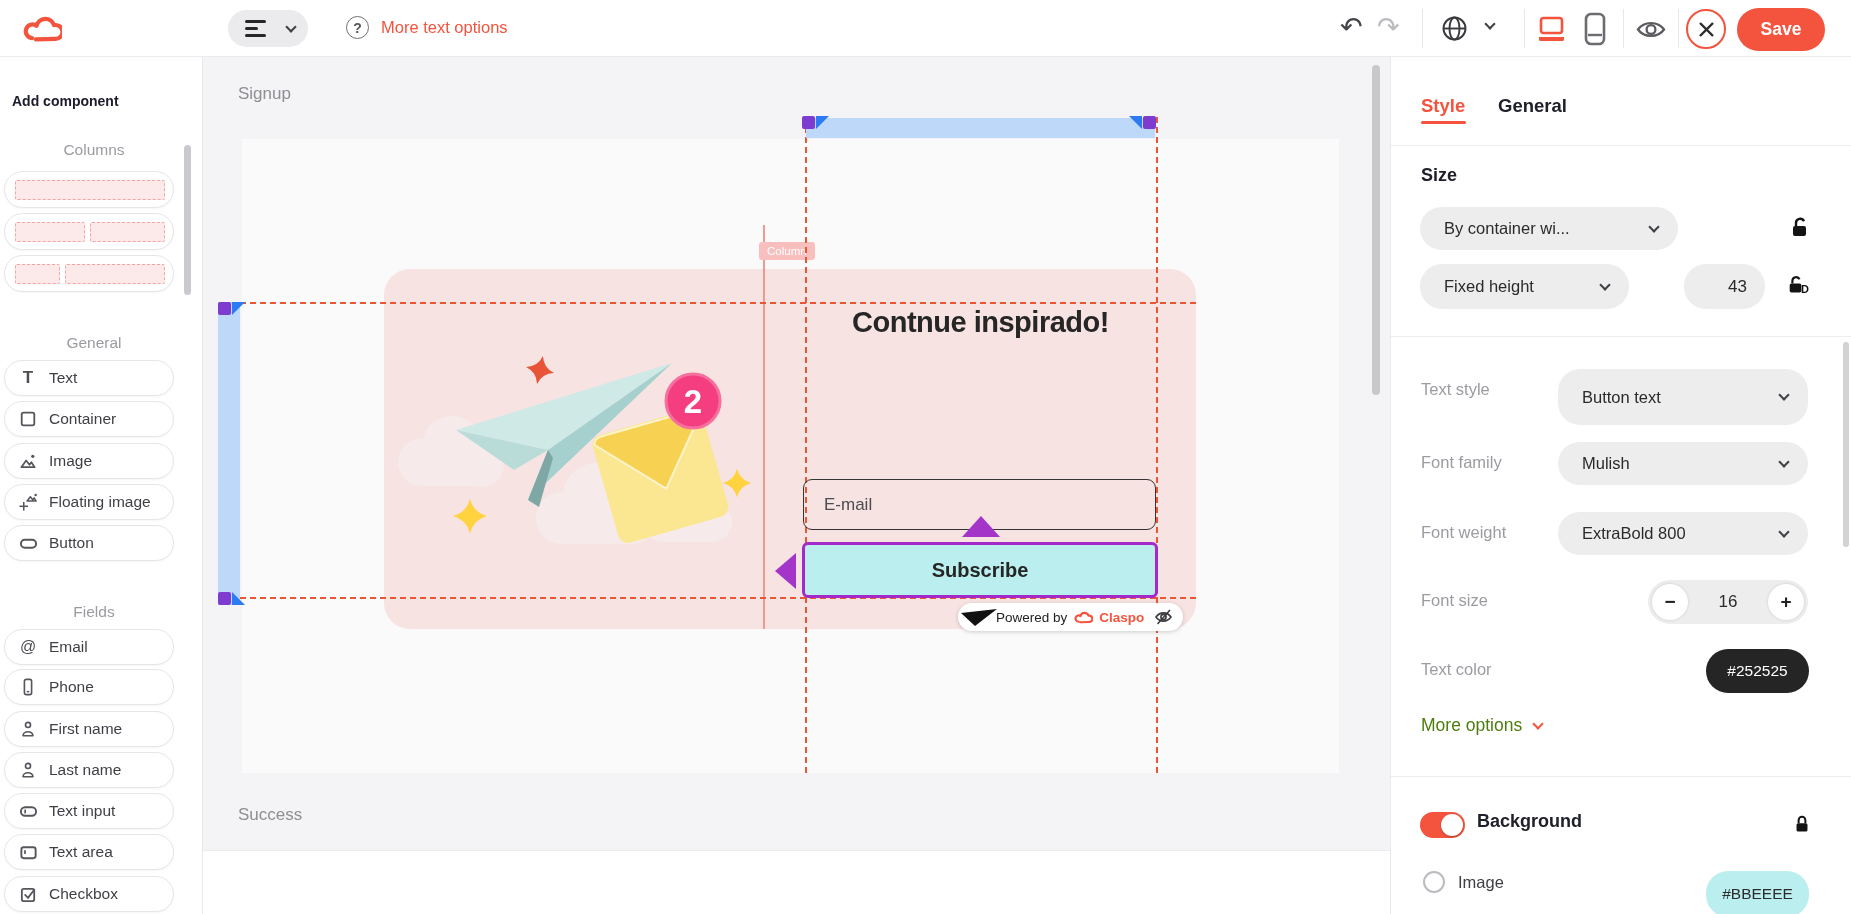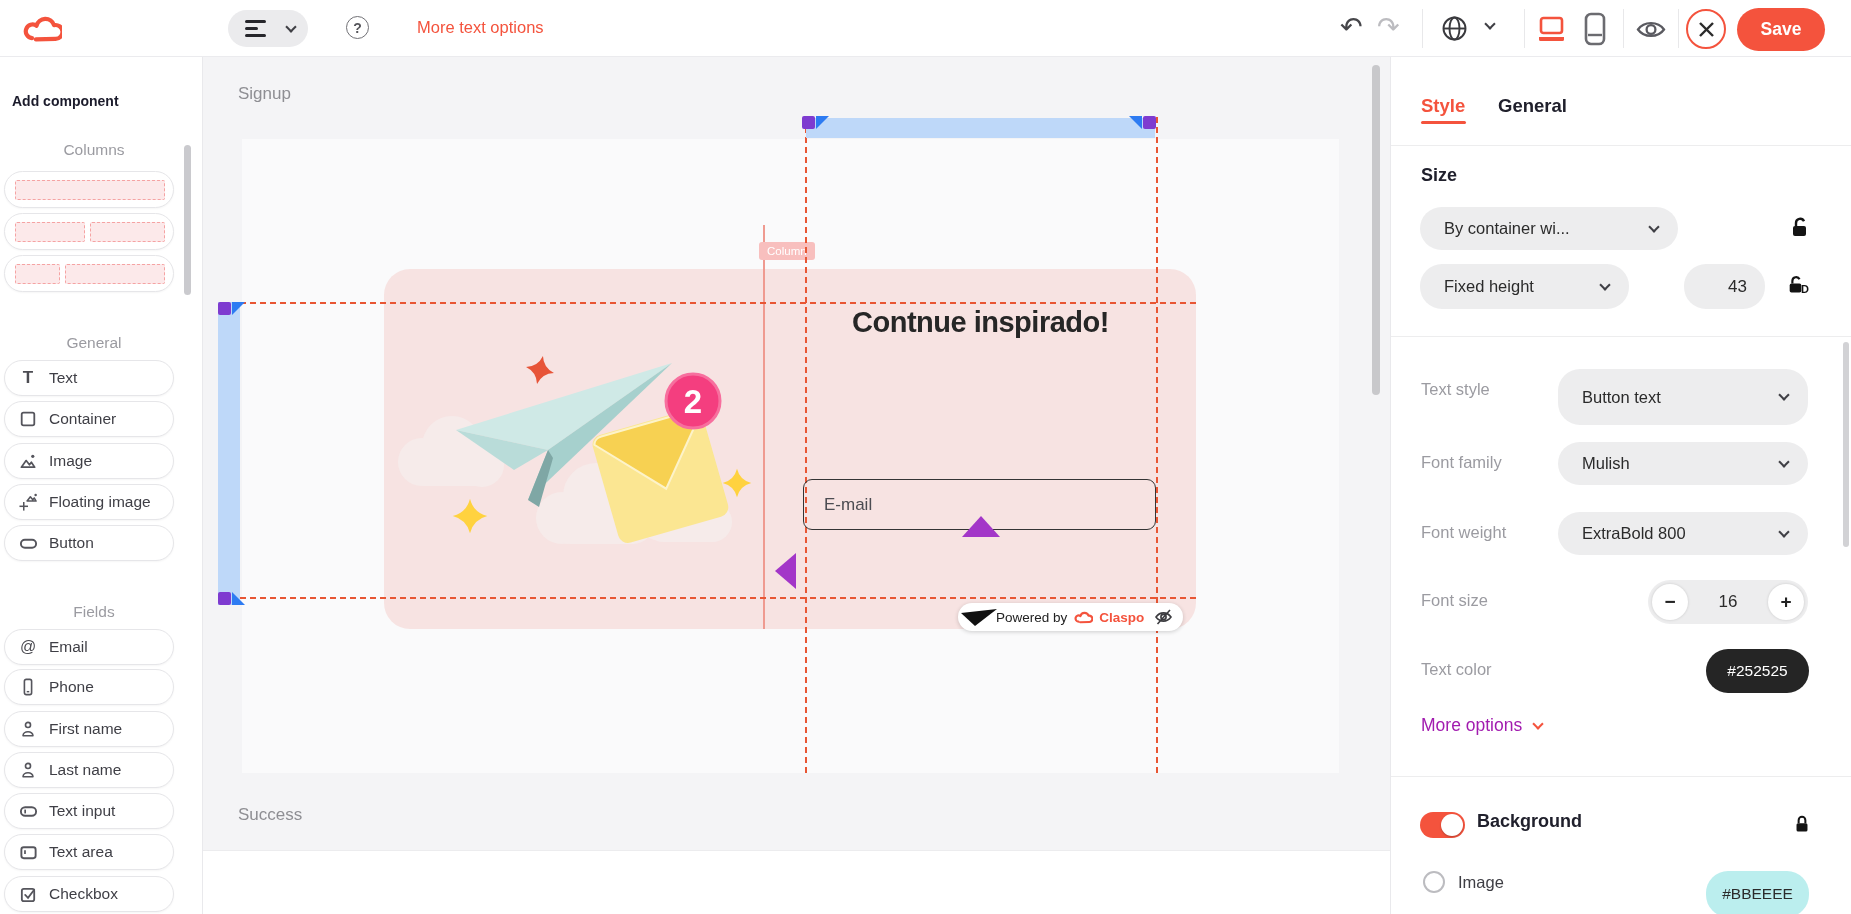--- a/index.html
+++ b/index.html
@@ -22,7 +22,7 @@
   .help-circle { width:23px; height:23px; border:1.6px solid #717176; border-radius:50%;
                  color:#55555a; font-size:14px; font-weight:bold; display:flex;
                  align-items:center; justify-content:center; }
-  .help-label { color:#F4533D; font-size:16.5px;margin-left:36px; }
+  .help-label { color:#F4533D; font-size:16.5px; }
   .tb-glyph { position:absolute; top:8px; font-size:27px; line-height:38px; cursor:pointer; }
   .tb-sep { position:absolute; top:9px; width:1px; height:39px; background:#e8e8ea; }
   .close-btn { position:absolute; left:1686px; top:9px; width:40px; height:40px;

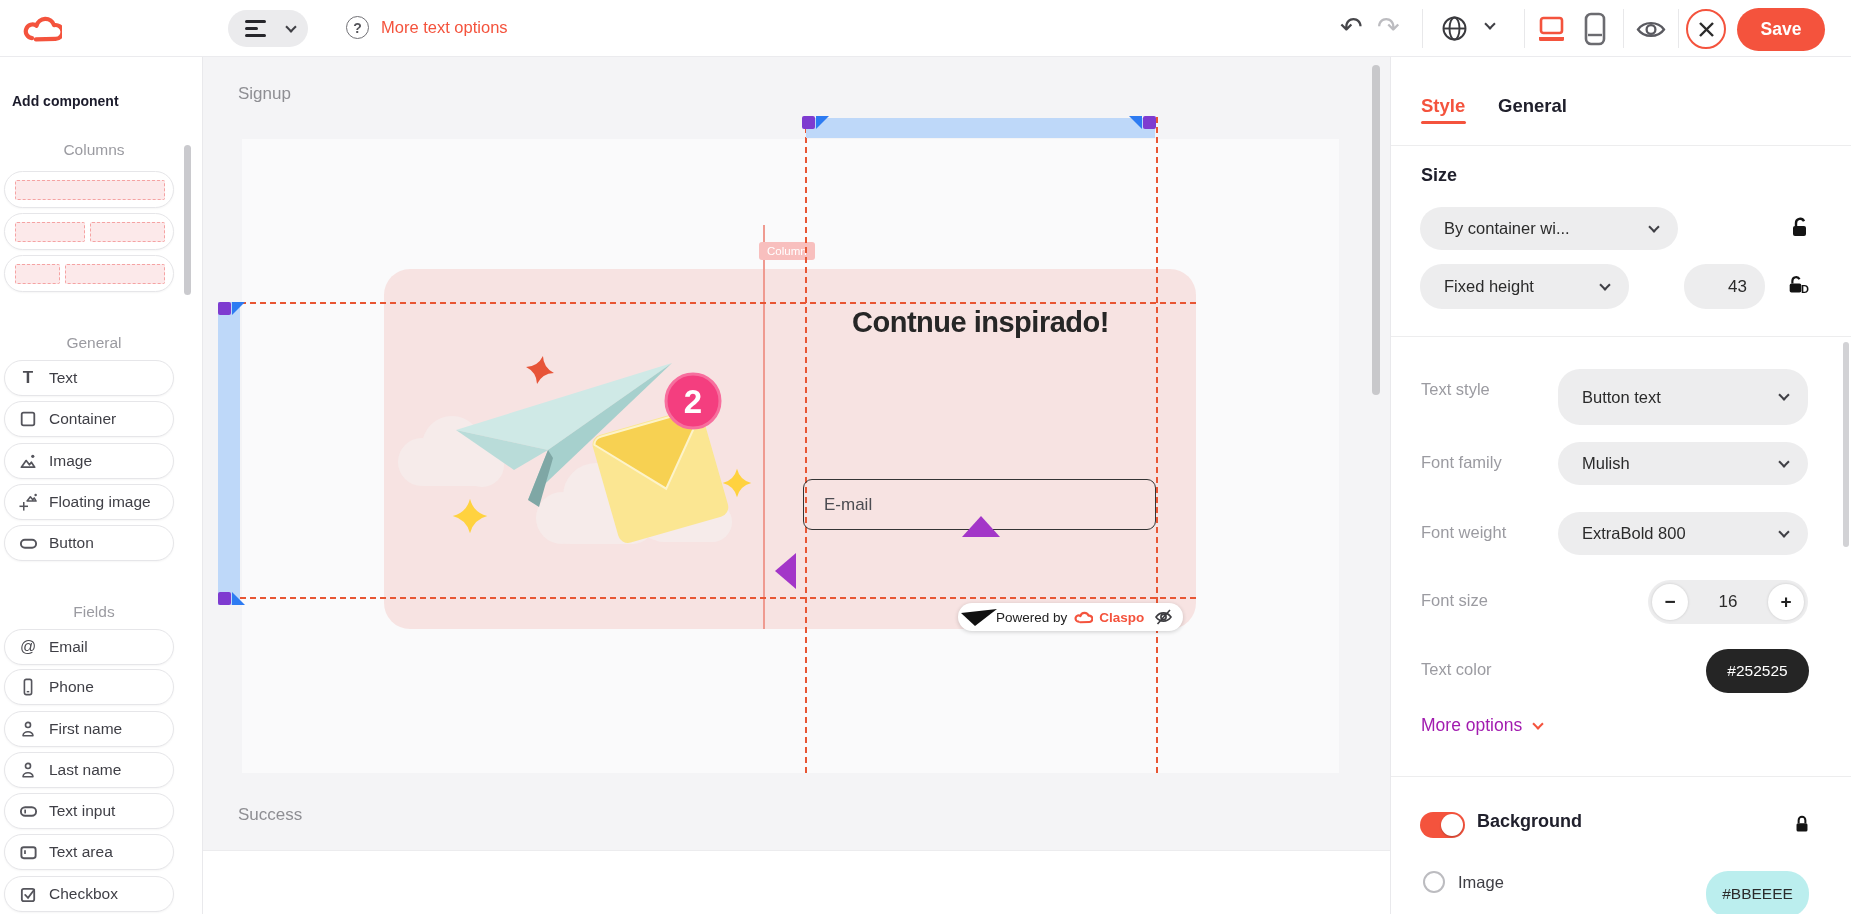--- a/index.html
+++ b/index.html
@@ -374,6 +374,7 @@
   <div class="popup-head">Contnue inspirado!</div>
   <input class="email-input" type="text" placeholder="E-mail" style="">
   <span class="tri-up"></span>
+  <button class="subscribe">Subscribe</button>
   <span class="tri-left"></span>
 
   <div class="powered">

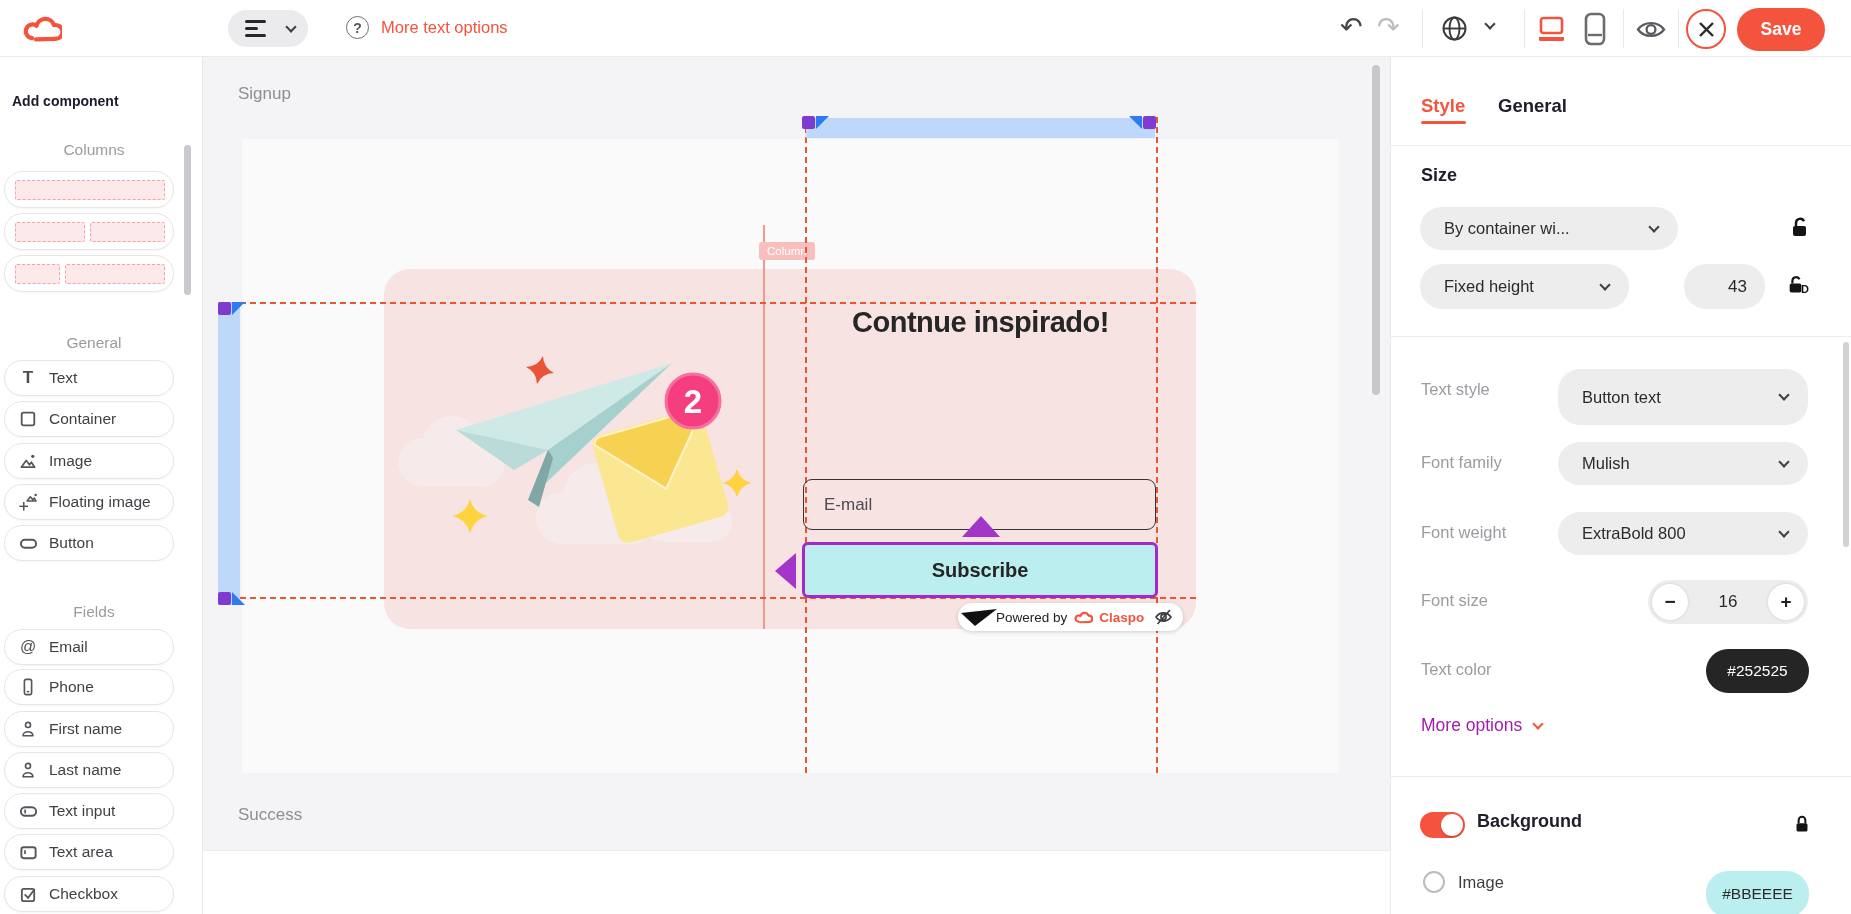--- a/index.html
+++ b/index.html
@@ -124,7 +124,7 @@
                 display:flex; align-items:center; justify-content:center;
                 font-size:15.5px; cursor:pointer; }
   .more-opt { position:absolute; left:30px; top:658px; display:flex; align-items:center;
-              gap:12px; color:#a21caf; font-size:17.5px; cursor:pointer;justify-content:center; }
+              gap:12px; color:#4d7c0f; font-size:17.5px; cursor:pointer;justify-content:center; }
   .chev-red { border-color:#F4533D; }
   .toggle { position:absolute; left:29px; top:755px; width:45px; height:26px;
             background:#F4533D; border-radius:13px; cursor:pointer; }

